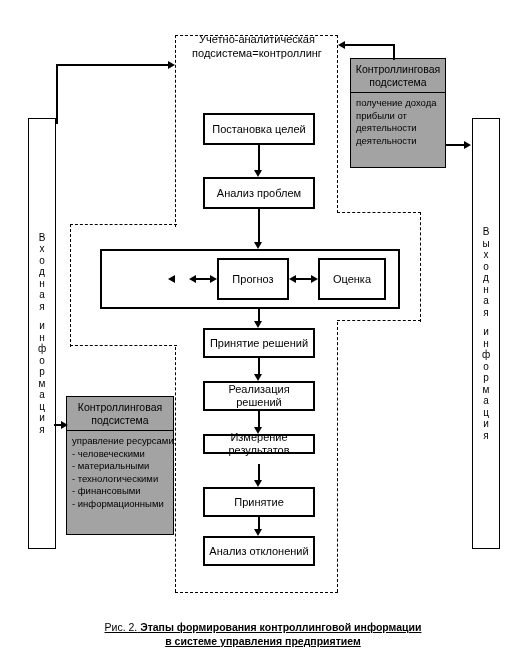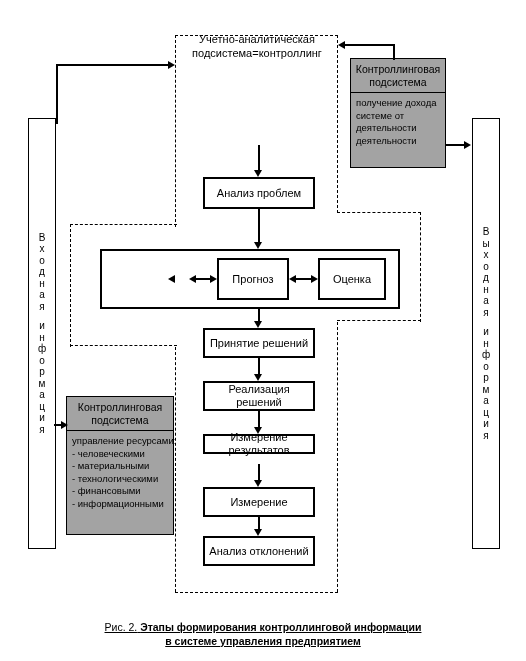--- a/index.html
+++ b/index.html
@@ -209,7 +209,7 @@
     </div>
     <div class="bd">
       <span class="ln">получение дохода</span>
-      <span class="ln">системе от</span>
+      <span class="ln">прибыли от</span>
       <span class="ln">деятельности</span>
       <span class="ln">деятельности</span>
     </div>

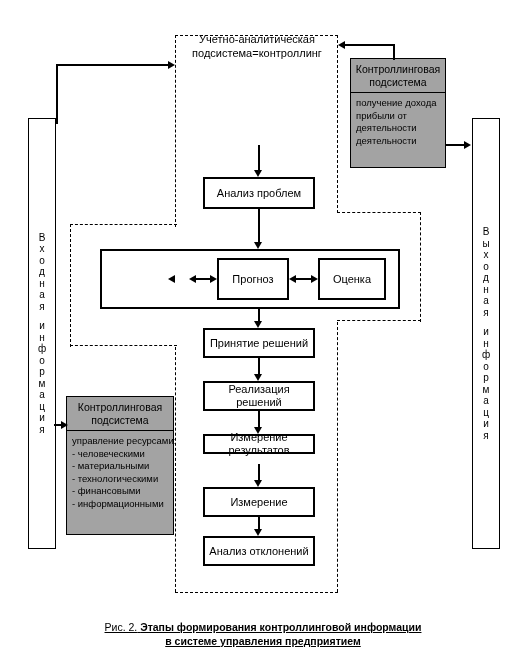--- a/index.html
+++ b/index.html
@@ -230,6 +230,7 @@
     </div>
   </div>
 
+  <div class="box thick" style="left:203px;top:113px;width:112px;height:32px;">Постановка целей</div>
   <div class="box thick" style="left:203px;top:177px;width:112px;height:32px;">Анализ проблем</div>
 
   <div class="box thick" style="left:100px;top:249px;width:300px;height:60px;"></div>

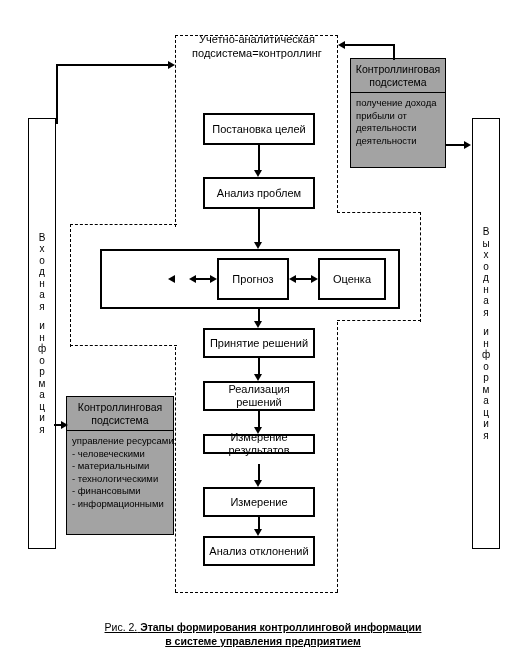--- a/index.html
+++ b/index.html
@@ -240,7 +240,7 @@
   <div class="box thick" style="left:203px;top:328px;width:112px;height:30px;">Принятие решений</div>
   <div class="box thick" style="left:203px;top:381px;width:112px;height:30px;">Реализация решений</div>
   <div class="box thick" style="left:203px;top:434px;width:112px;height:20px;">Измерение результатов</div>
-  <div class="box thick" style="left:203px;top:487px;width:112px;height:30px;">Измерение</div>
+  <div class="box thick" style="left:203px;top:487px;width:112px;height:30px;">Принятие</div>
   <div class="box thick" style="left:203px;top:536px;width:112px;height:30px;">Анализ отклонений</div>
 
   <div class="sline v" style="left:258px;top:145px;height:25px;"></div>

